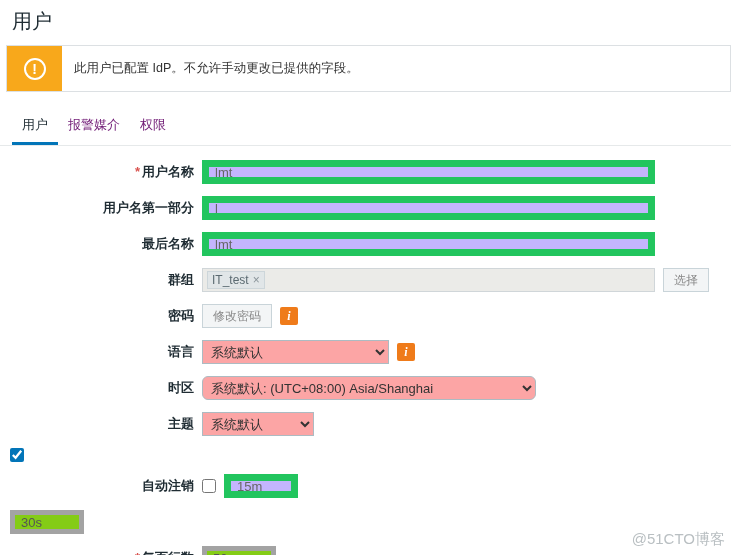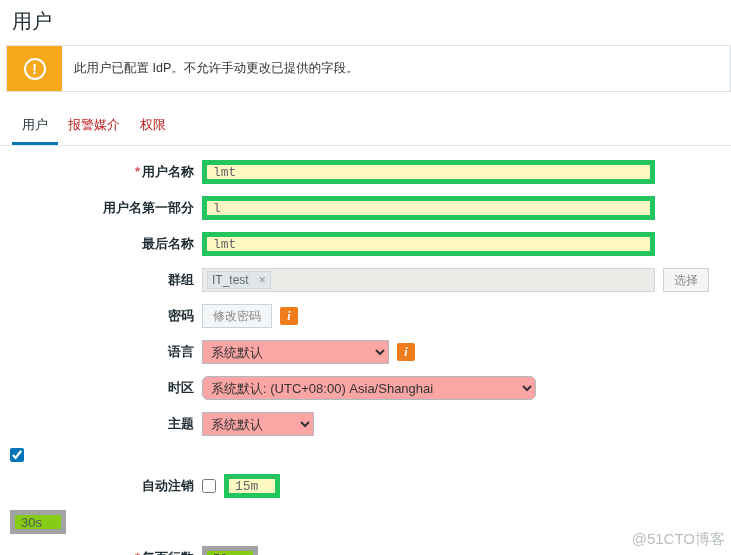--- a/index.html
+++ b/index.html
@@ -10,7 +10,7 @@
 .warn-icon { width: 22px; height: 22px; border-radius: 50%; border: 2px solid #fff; color: #fff; display: flex; align-items: center; justify-content: center; font-weight: bold; font-size: 14px; }
 .warn-text { padding: 14px 12px; color: #333; font-size: 12.5px; }
 .tabs { display: flex; gap: 0; padding: 18px 12px 0; border-bottom: 1px solid #e6e9ea; }
-.tab { padding: 6px 10px 8px; color: #b91c1c; cursor: pointer; font-size: 13px; }
+.tab { padding: 6px 10px 8px; color: #701a75; cursor: pointer; font-size: 13px; }
 .tab.active { color: #1f2c33; border-bottom: 3px solid #0275b8; }
 .form { padding: 14px 10px 10px; }
 .row { display: flex; align-items: center; margin-bottom: 12px; }

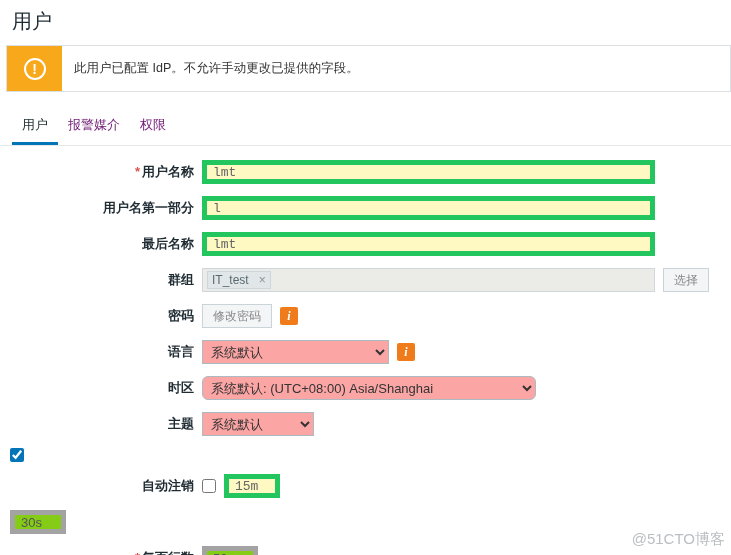--- a/index.html
+++ b/index.html
@@ -18,7 +18,7 @@
 .req { color: #d9534f; margin-right: 2px; }
 .field { display: flex; align-items: center; gap: 8px; flex: 1; }
 input[type=text].txt { height: 24px; border: 5px solid #a3a3a3; padding: 0 6px; font-size: 13px; background: #84cc16; color: #555; }
-input[type=text].txt.ro { background: #fef9c3; color: #666; border: 5px solid #22c55e; font-family: Liberation Mono, monospace; }
+input[type=text].txt.ro { background: #c4b5fd; color: #666; border: 7px solid #22c55e; }
 .w453 { width: 453px; }
 .tagbox { width: 453px; min-height: 24px; background: #ebebe8; border: 1px solid #d0d6d9; padding: 2px 4px; display: flex; align-items: center; }
 .tag { background: #e1e6e8; color: #5b6a71; padding: 1px 4px; font-size: 12px; display: inline-flex; align-items: center; gap: 10px; border: 1px solid #cdd6da; }

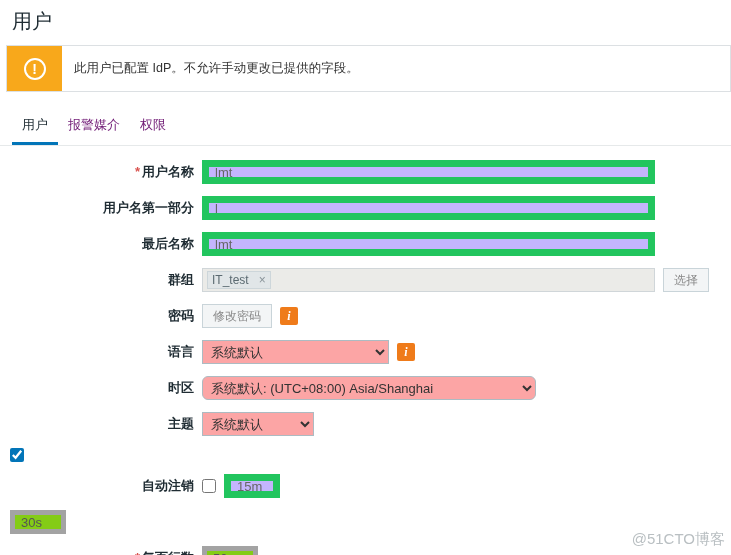--- a/index.html
+++ b/index.html
@@ -21,7 +21,7 @@
 input[type=text].txt.ro { background: #c4b5fd; color: #666; border: 7px solid #22c55e; }
 .w453 { width: 453px; }
 .tagbox { width: 453px; min-height: 24px; background: #ebebe8; border: 1px solid #d0d6d9; padding: 2px 4px; display: flex; align-items: center; }
-.tag { background: #e1e6e8; color: #5b6a71; padding: 1px 4px; font-size: 12px; display: inline-flex; align-items: center; gap: 10px; border: 1px solid #cdd6da; }
+.tag { background: #e1e6e8; color: #5b6a71; padding: 1px 4px; font-size: 12px; display: inline-flex; align-items: center; gap: 4px; border: 1px solid #cdd6da; }
 .tag-x { color: #8a9499; cursor: pointer; }
 .btn { height: 24px; border: 1px solid #c9d4d9; background: #f3f5f6; color: #888; padding: 0 10px; font-size: 12px; cursor: pointer; }
 .btn.sel { color: #888; }

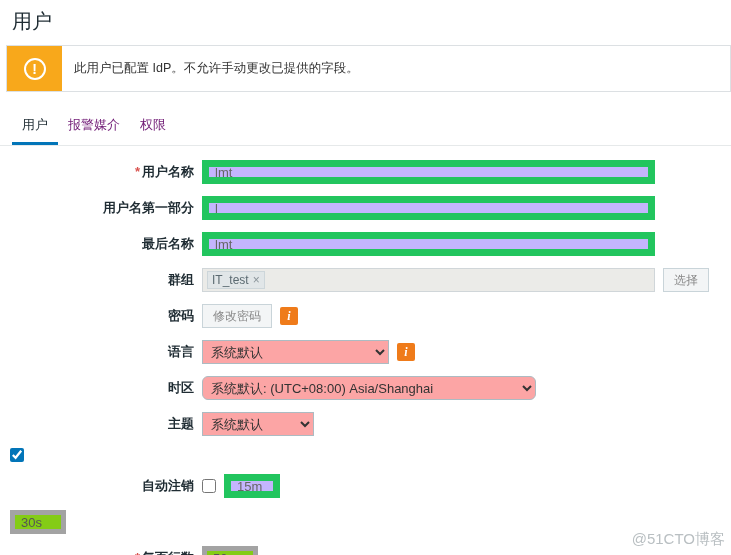--- a/index.html
+++ b/index.html
@@ -30,7 +30,7 @@
 .w187 { width: 187px; }
 .w295 { width: 334px; border-radius: 6px; }
 .w112 { width: 112px; }
-.w60 { width: 56px; }
+.w60 { width: 74px; }
 input[type=checkbox] { width: 14px; height: 14px; accent-color: #0275b8; }
 .watermark { position: fixed; right: 6px; bottom: 6px; color: #b9bfc2; font-size: 15px; }
 </style>

